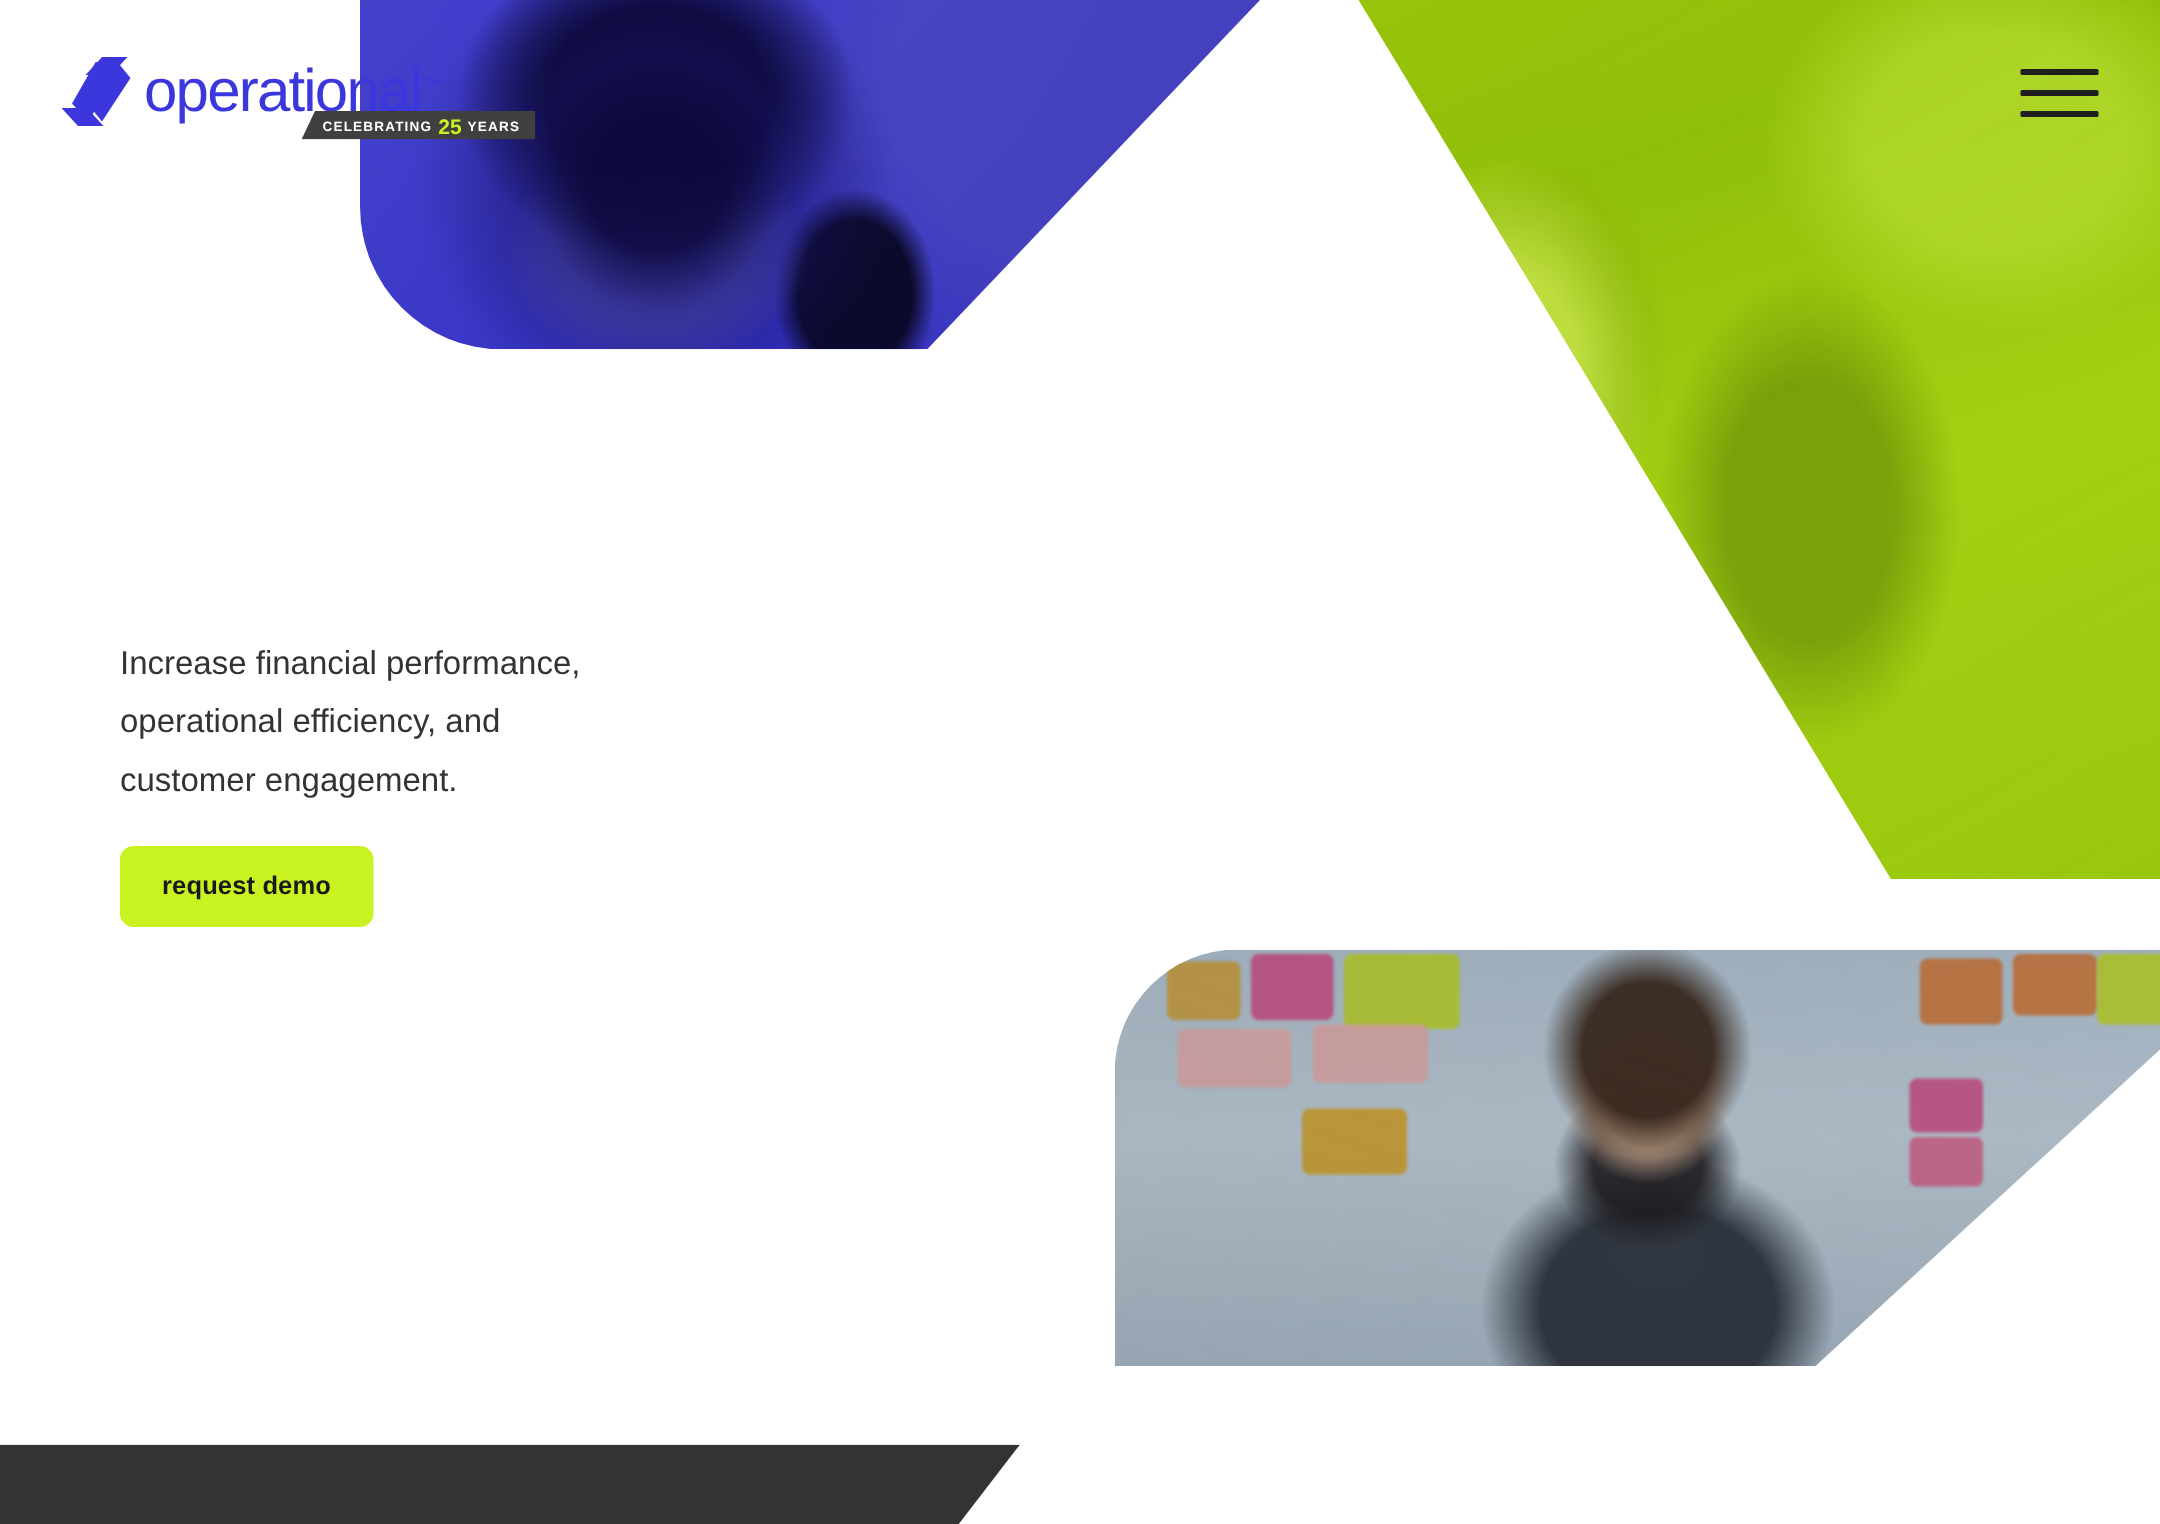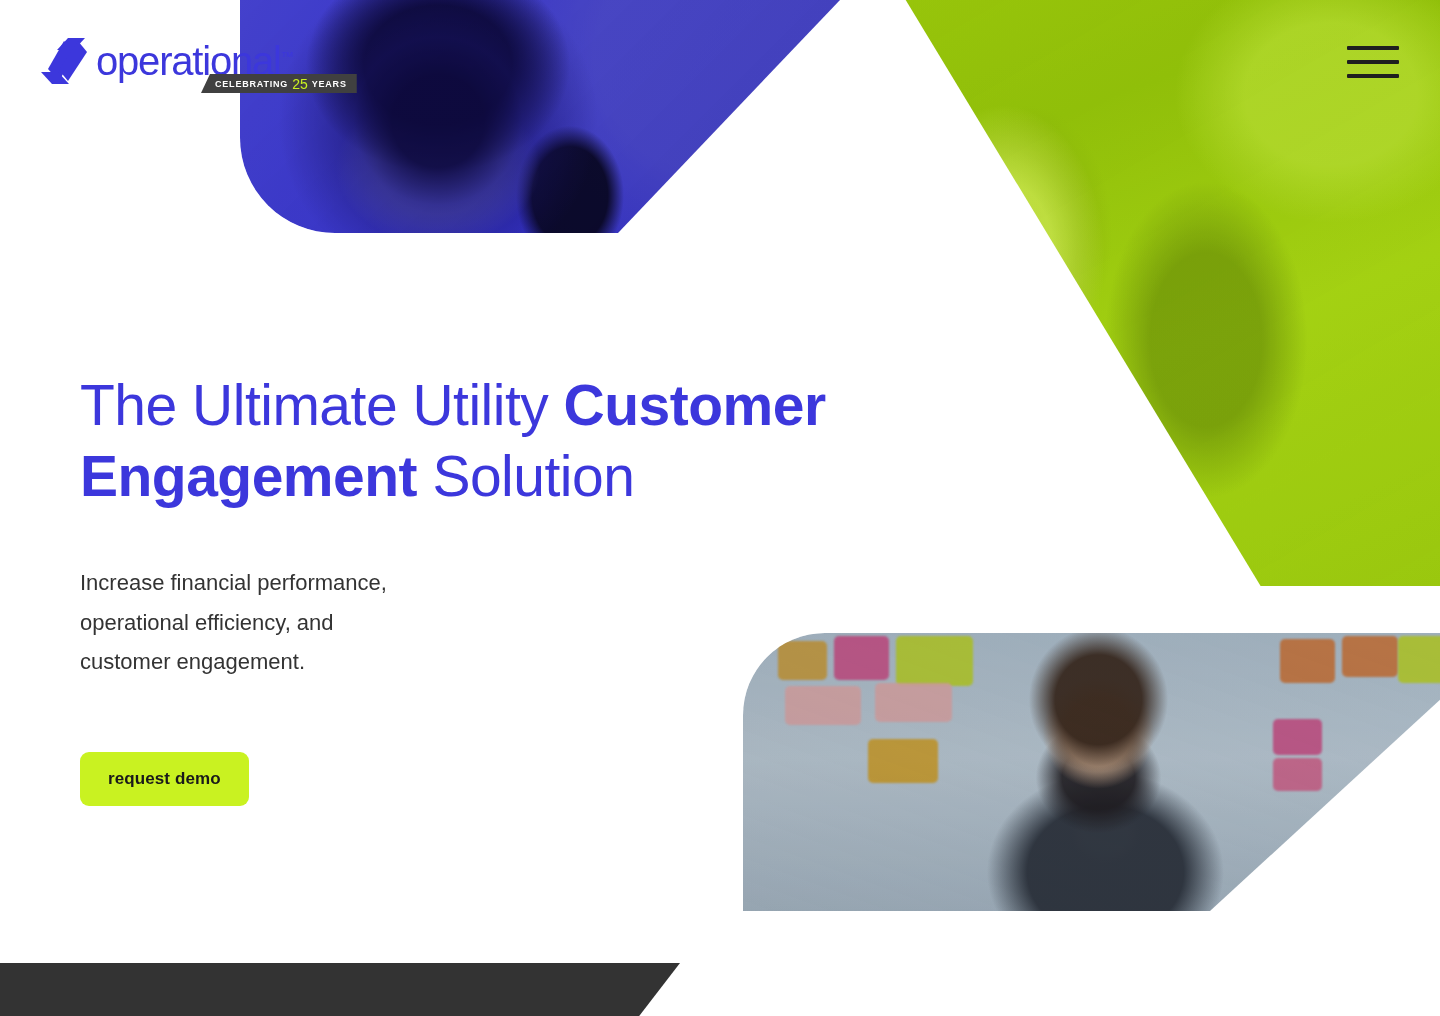--- a/index.html
+++ b/index.html
@@ -108,7 +108,7 @@
             clip-path: polygon(9px 0, 100% 0, 100% 100%, 0 100%);
     font-size:9px; font-weight:700; letter-spacing:.8px;
   }
-  .logo-badge .num{ color:#c9f221; font-size:14px; font-weight:400; letter-spacing:0; }
+  .logo-badge .num{ color:#c9f221; font-size:14px; font-weight:700; letter-spacing:0; }
 
   .hamburger{
     position:absolute; right:41px; top:42px;

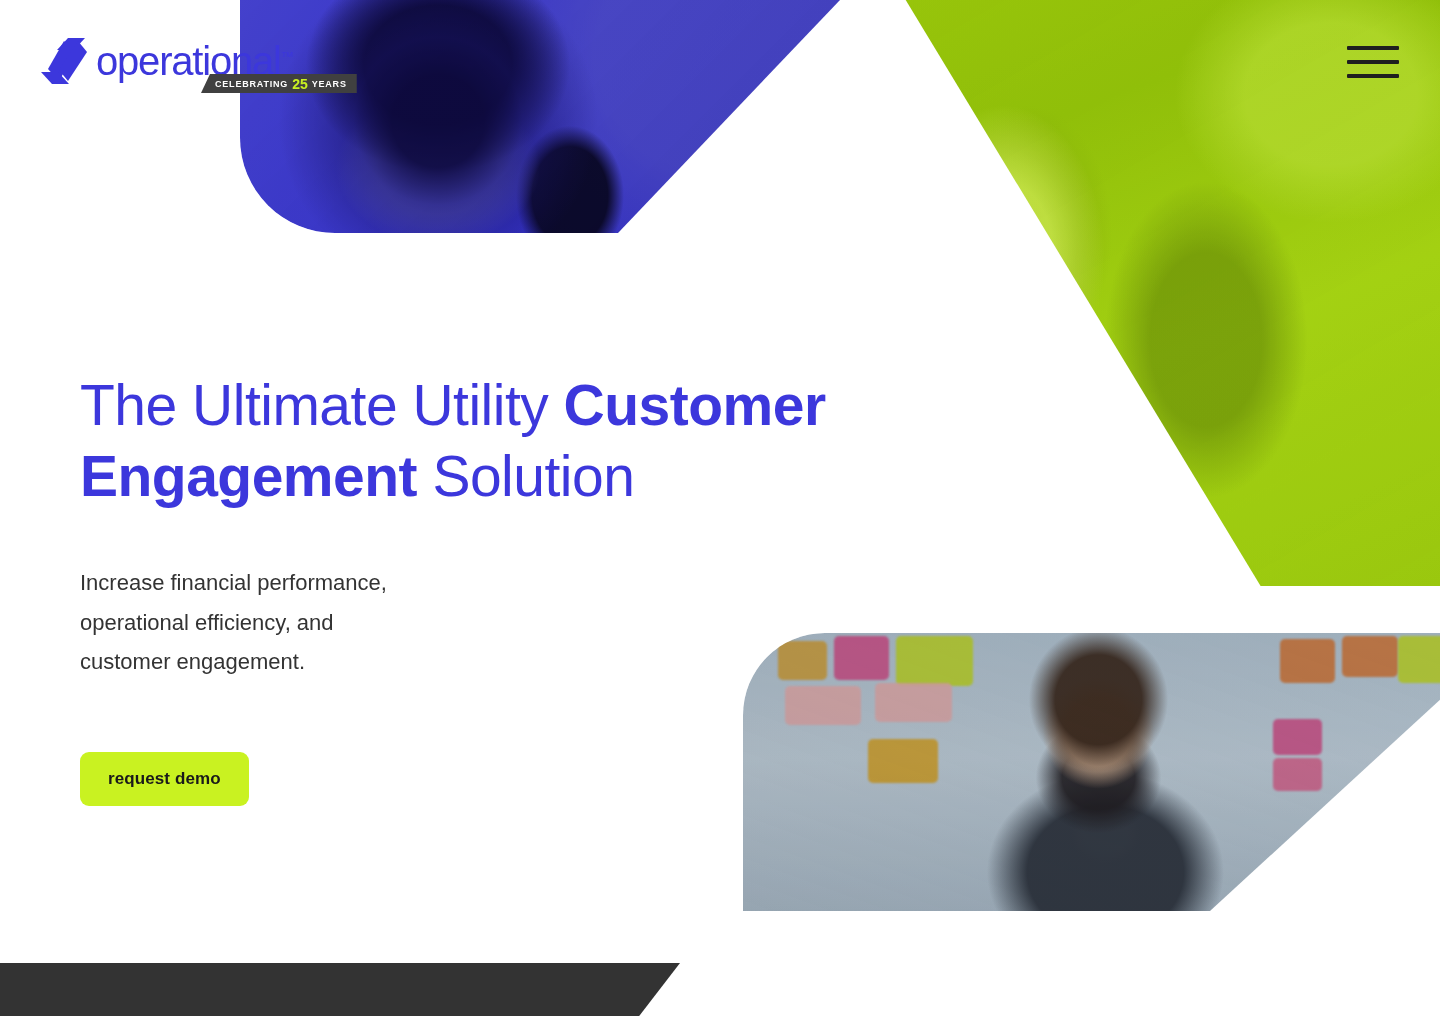--- a/index.html
+++ b/index.html
@@ -202,7 +202,6 @@
   </div>
 
   <div class="hero-copy">
-    <h1 class="hero-title"><span>The Ultimate Utility </span><b>Customer Engagement</b><span> Solution</span></h1>
     <p class="hero-sub">Increase financial performance, operational efficiency, and customer engagement.</p>
     <button class="demo-btn">request demo</button>
   </div>

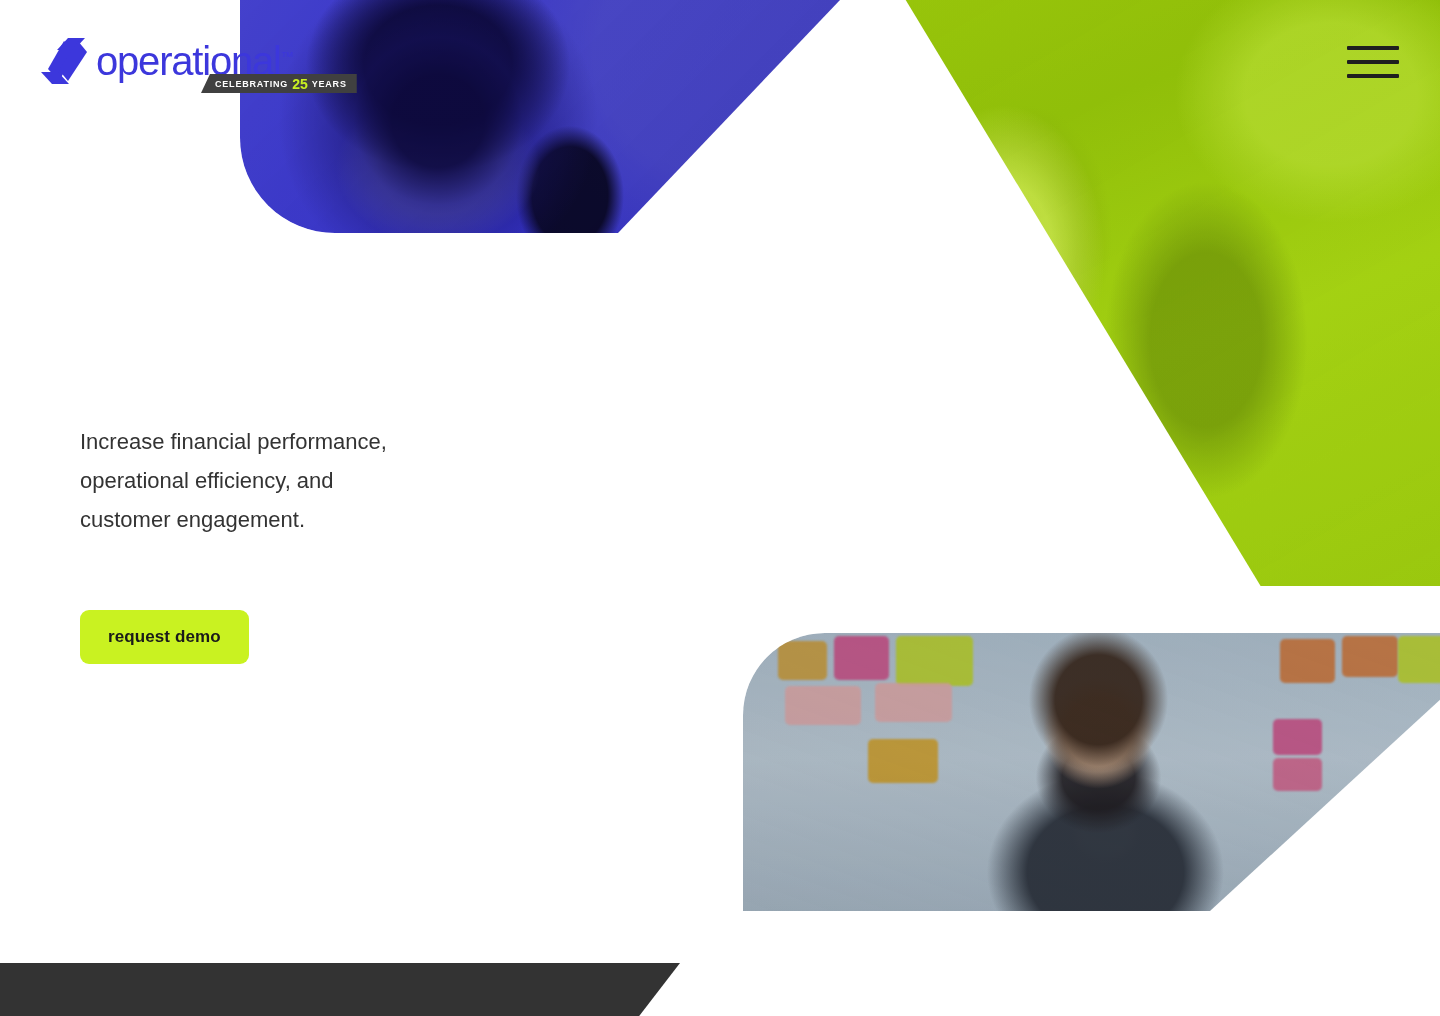--- a/index.html
+++ b/index.html
@@ -129,7 +129,7 @@
     max-width:350px;
   }
   .demo-btn{
-    margin-top:71px; display:inline-block; border:none; cursor:pointer;
+    margin-top:25px; display:inline-block; border:none; cursor:pointer;
     background:#c9f221; color:#1a1a1a;
     font-size:17px; font-weight:700; letter-spacing:.1px;
     padding:17px 28px; border-radius:9px;

